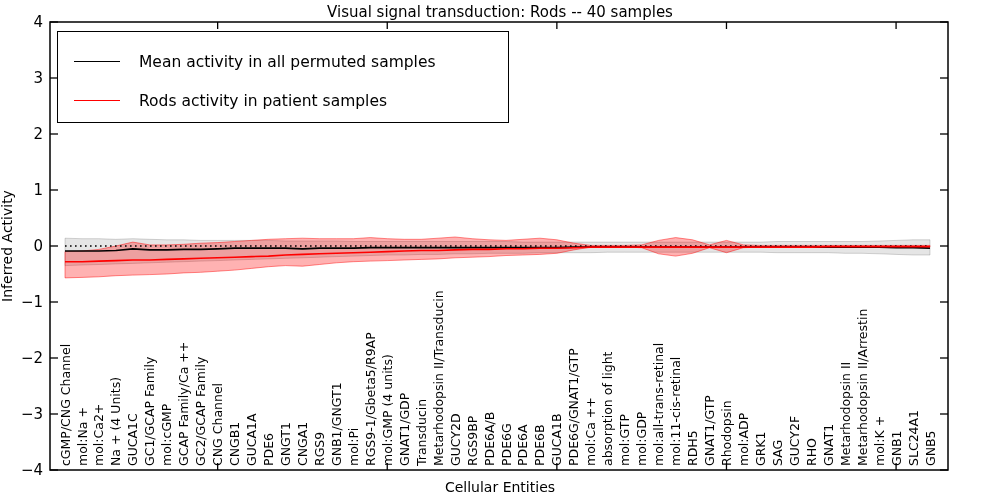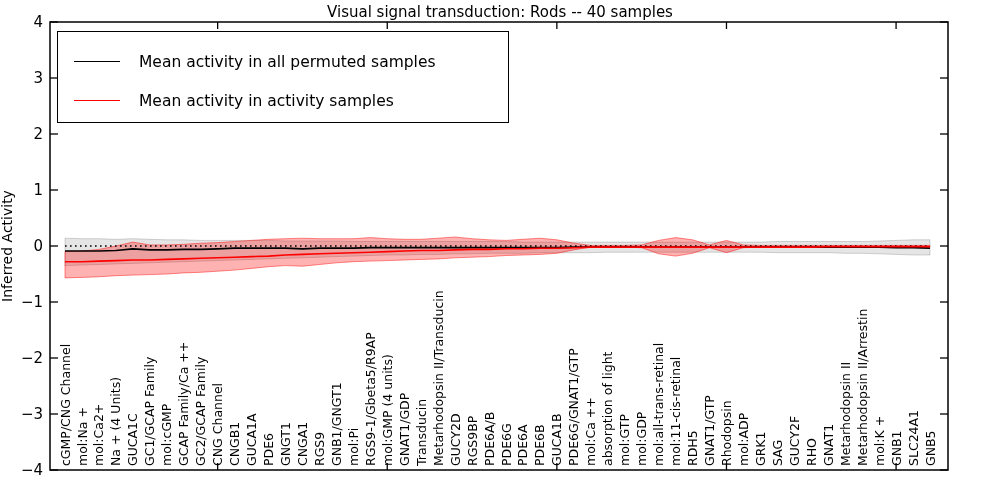--- a/index.html
+++ b/index.html
@@ -131,7 +131,7 @@
     </div>
     <div class="legend-row">
       <span class="legend-swatch" style="border-top-color: rgb(255, 0, 0);"></span>
-      <span class="legend-label">Mean activity in activity samples</span>
+      <span class="legend-label">Rods activity in patient samples</span>
     </div>
   </div>
 </div>

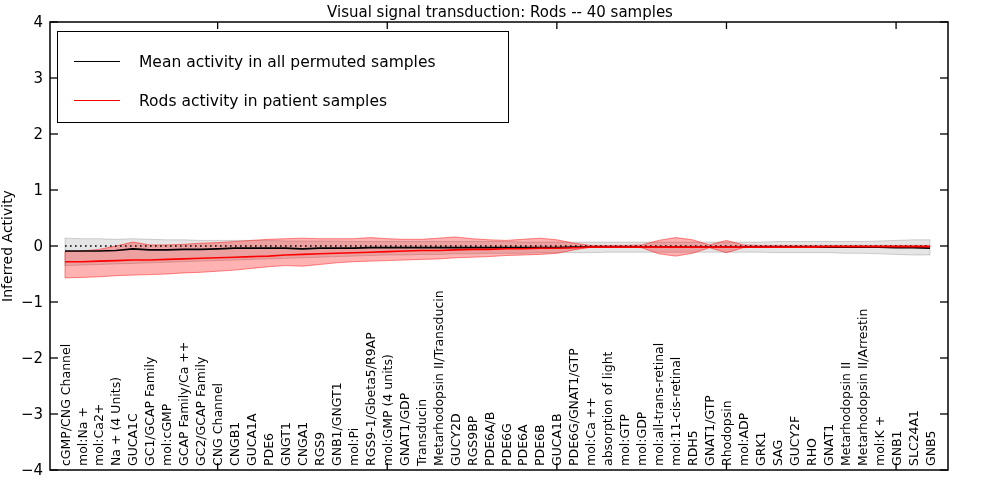--- a/index.html
+++ b/index.html
@@ -123,6 +123,7 @@
 
   <div class="ylabel">Inferred Activity</div>
 
+  <div class="xlabel">Cellular Entities</div>
 
   <div class="legend">
     <div class="legend-row">

